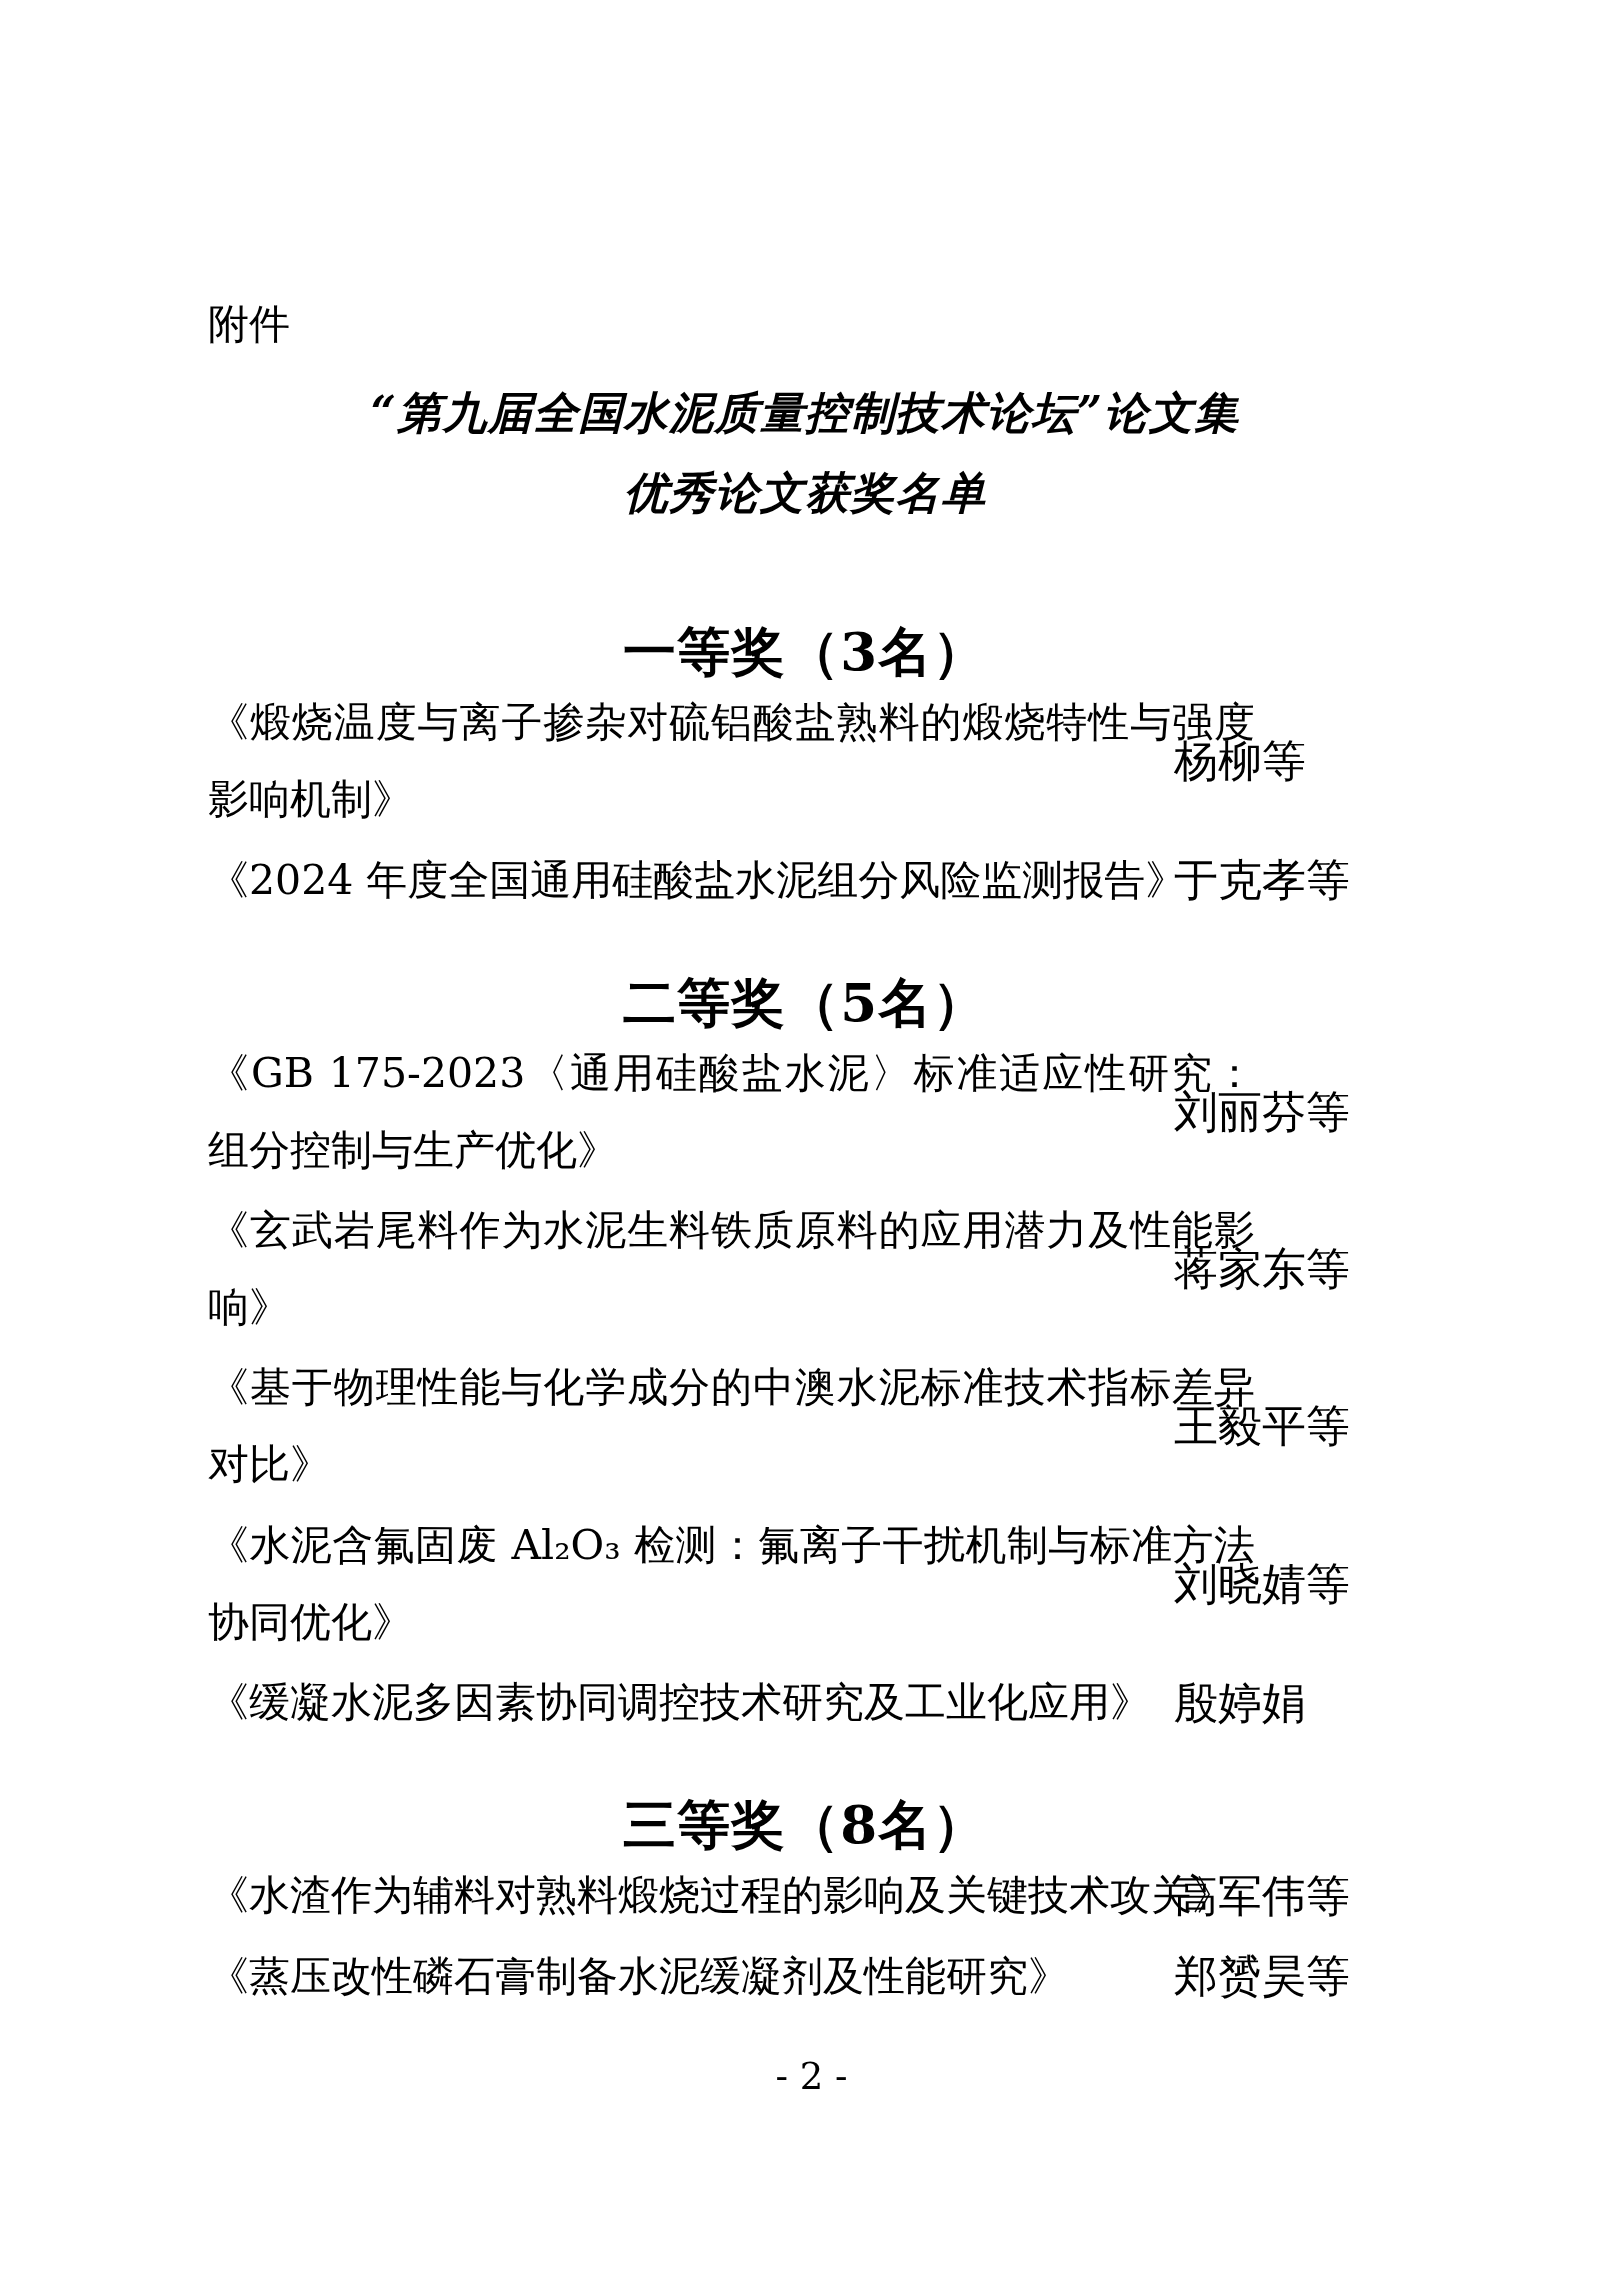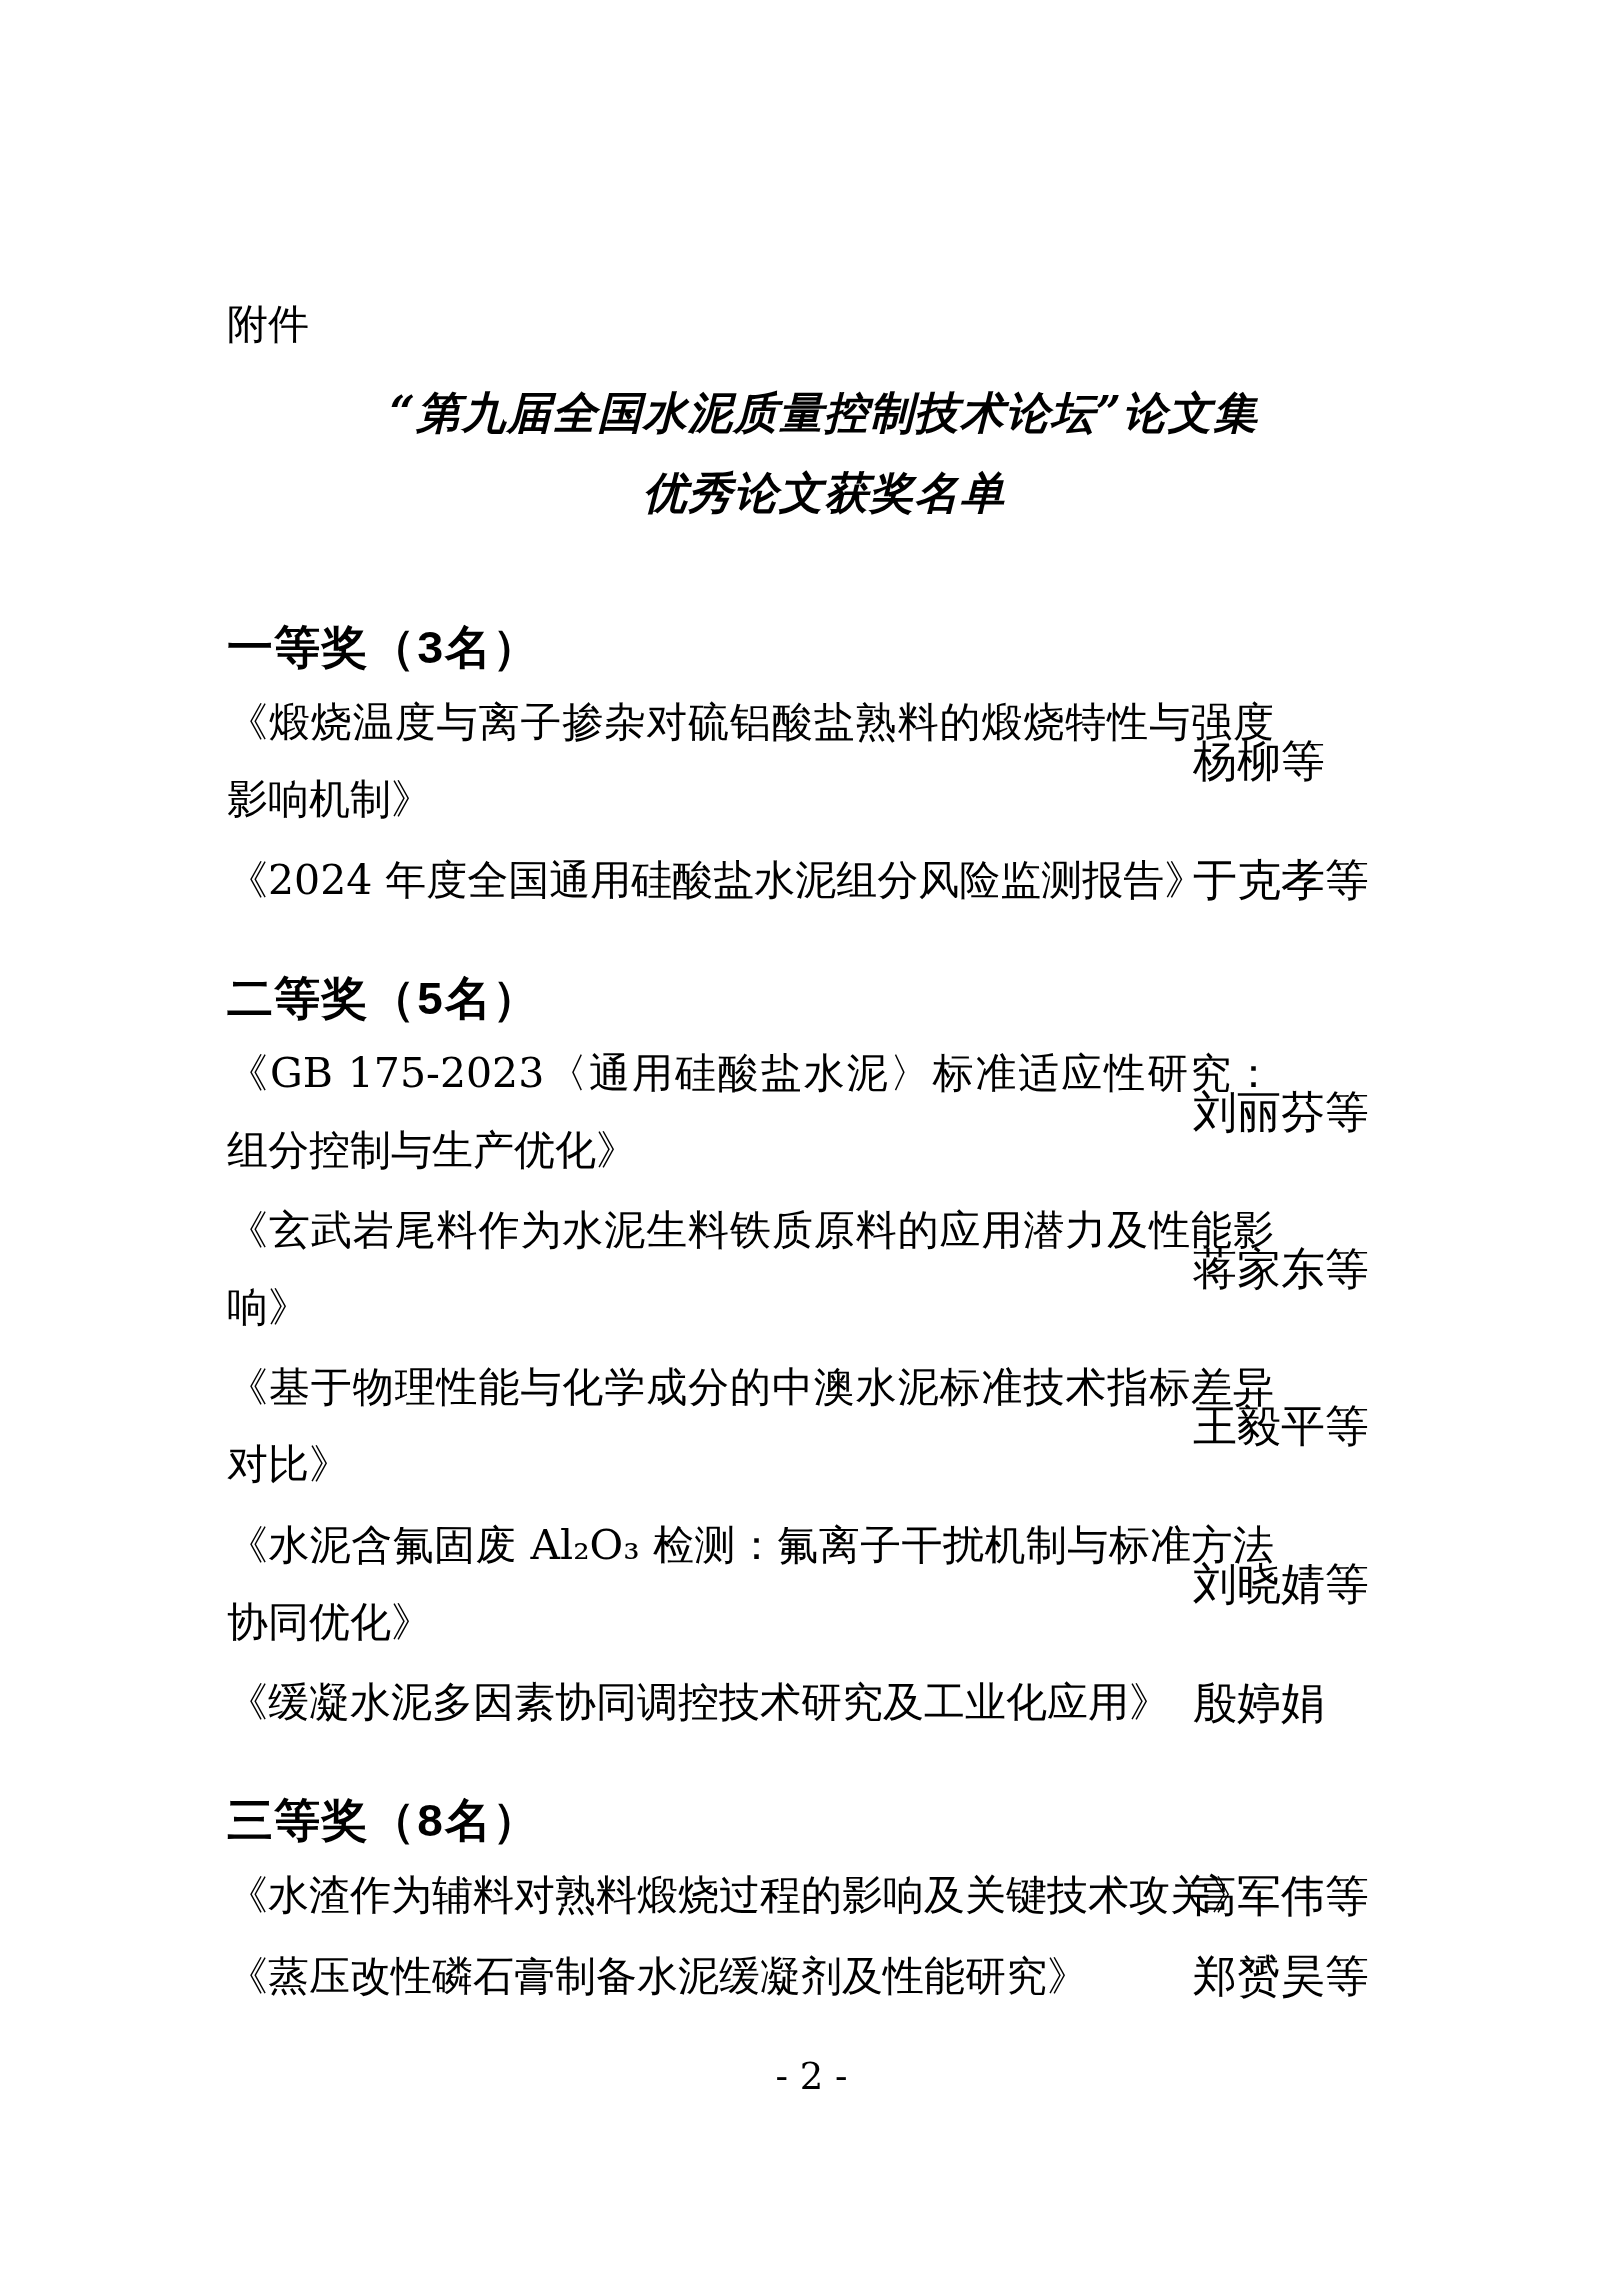--- a/index.html
+++ b/index.html
@@ -15,7 +15,7 @@
   }
   .content {
     position: absolute;
-    left: 227px;
+    left: 208px;
     top: 298px;
     width: 1194px;
   }

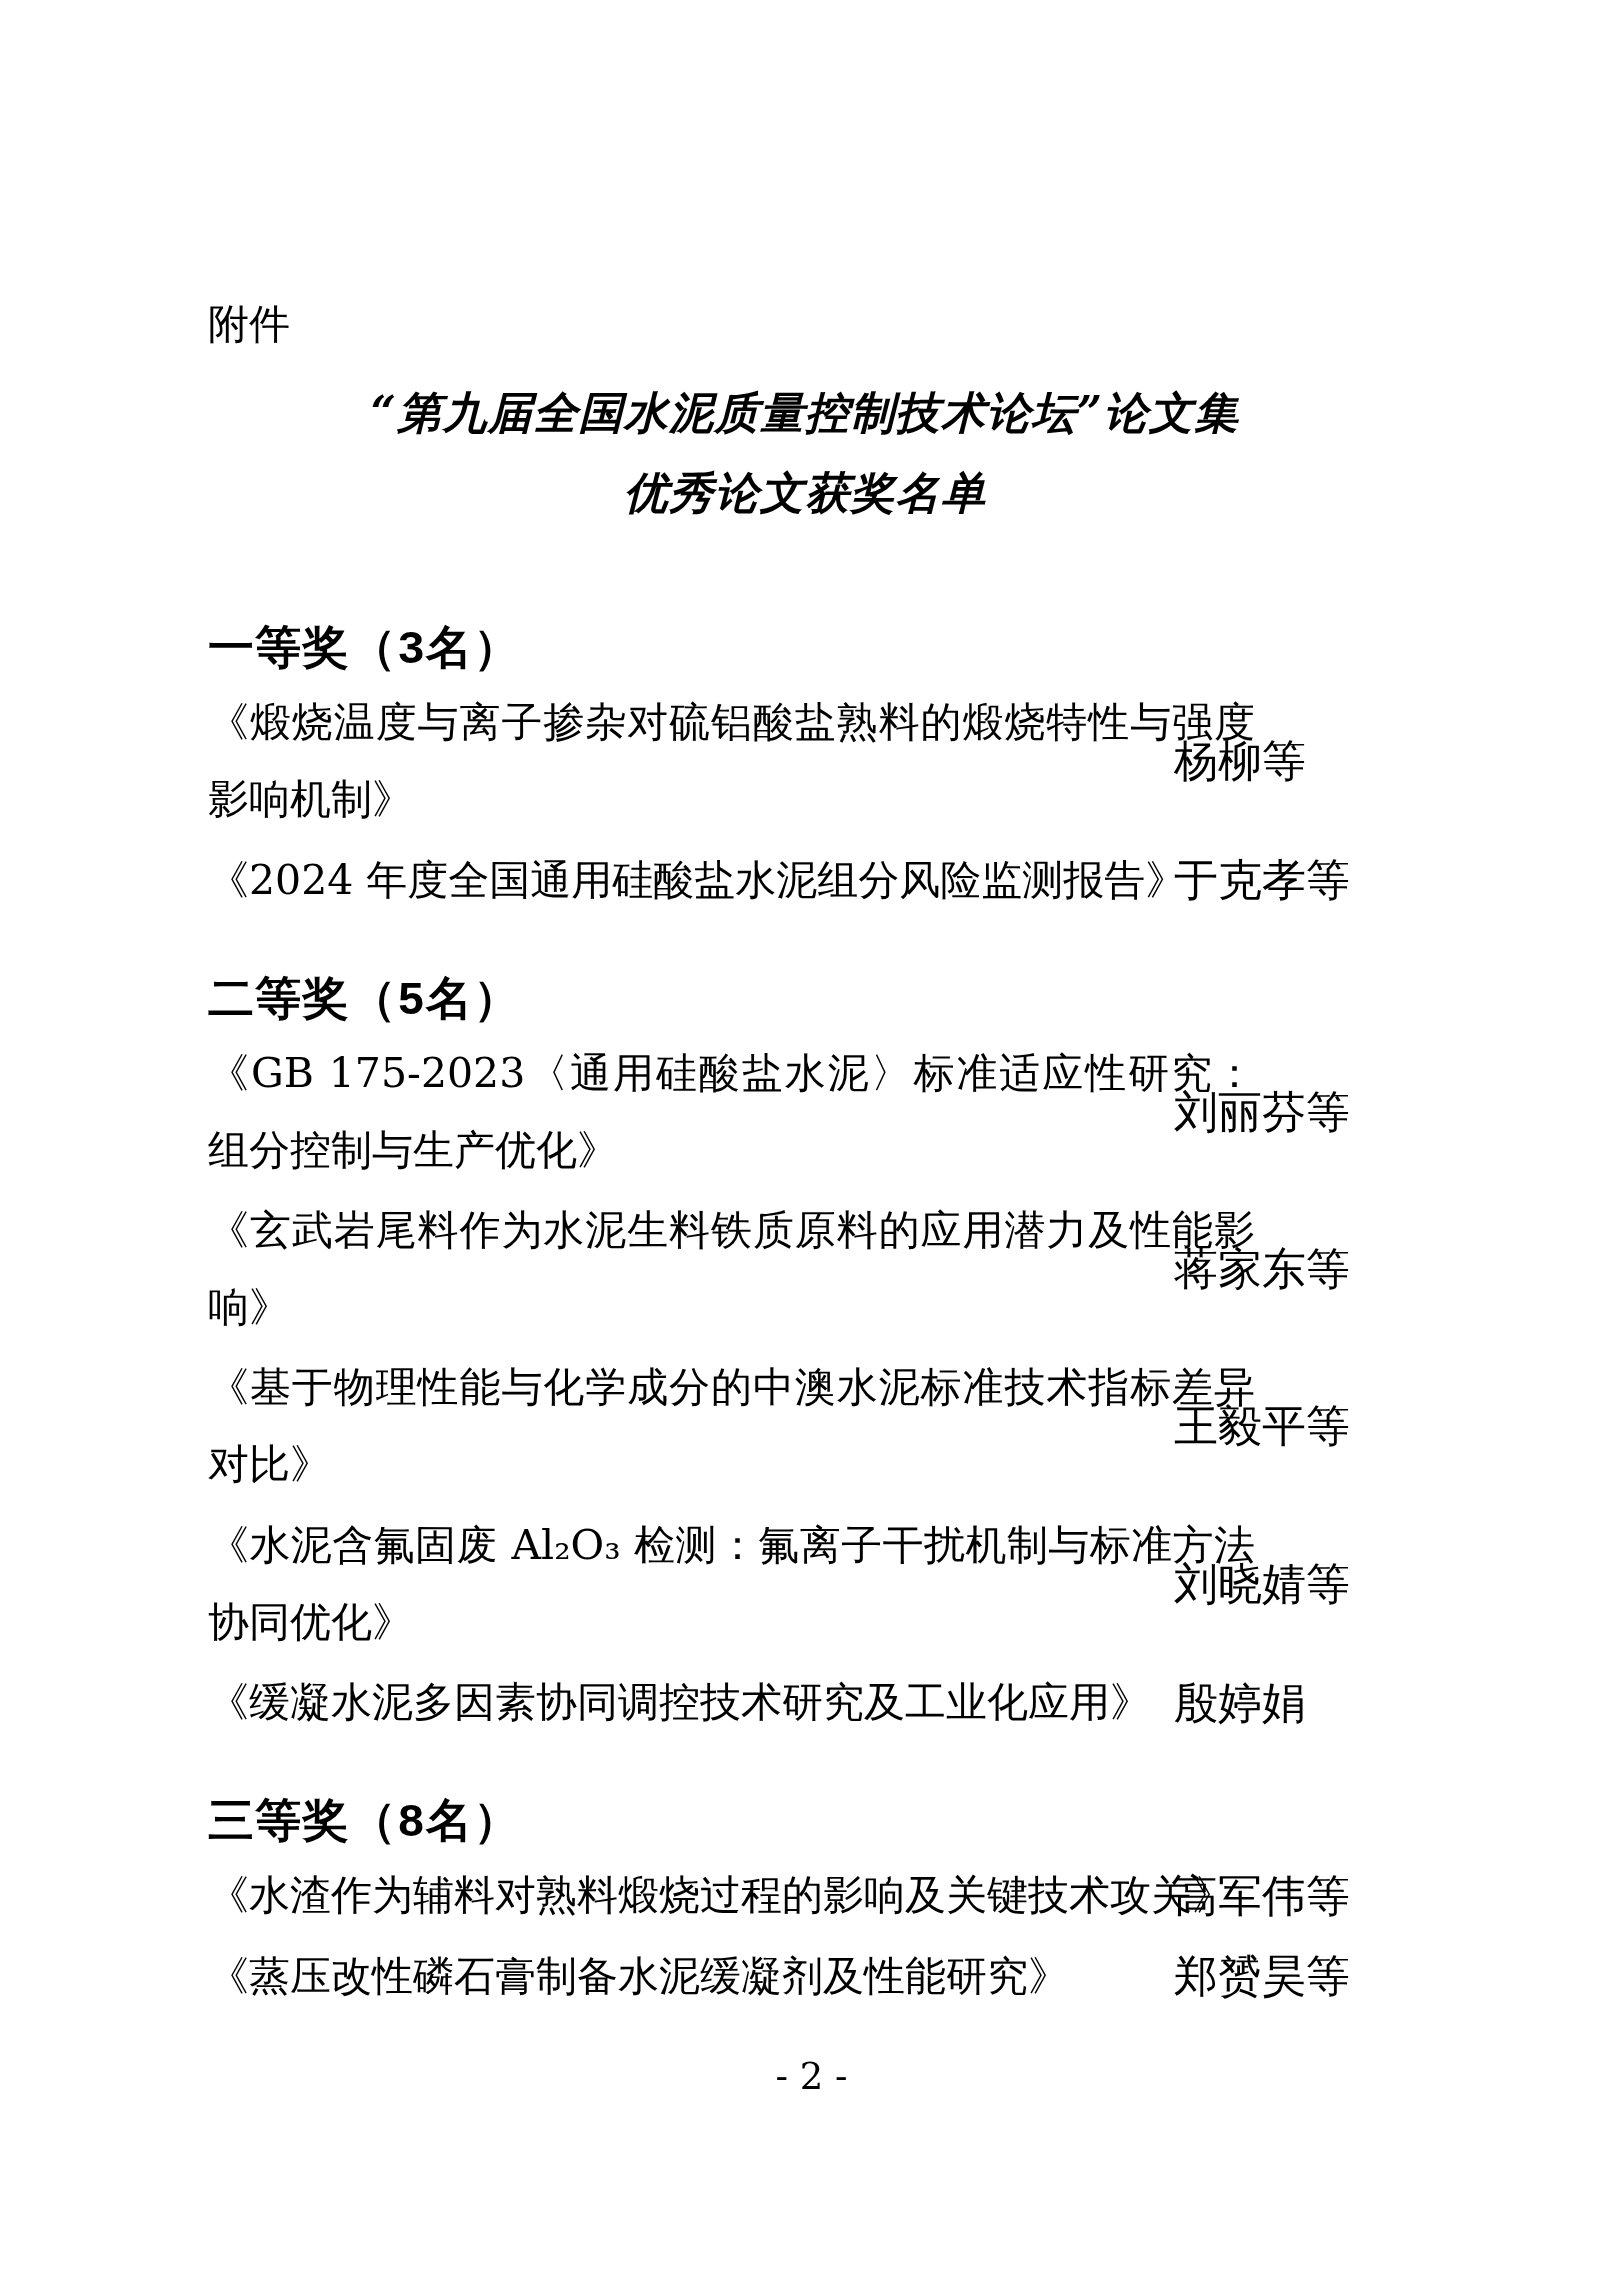--- a/index.html
+++ b/index.html
@@ -36,12 +36,11 @@
   .title-line { display: block; }
   .section-heading {
     margin: 54px 0 0 0;
-    font-size: 46px;
+    font-size: 53px;
     line-height: 59px;
     font-weight: bold;
-    text-align: left;
+    text-align: center;
     letter-spacing: 1.3px;
-    font-family: Liberation Mono, monospace;
   }
   .section-heading.first { margin-top: 89px; }
   .entry {

